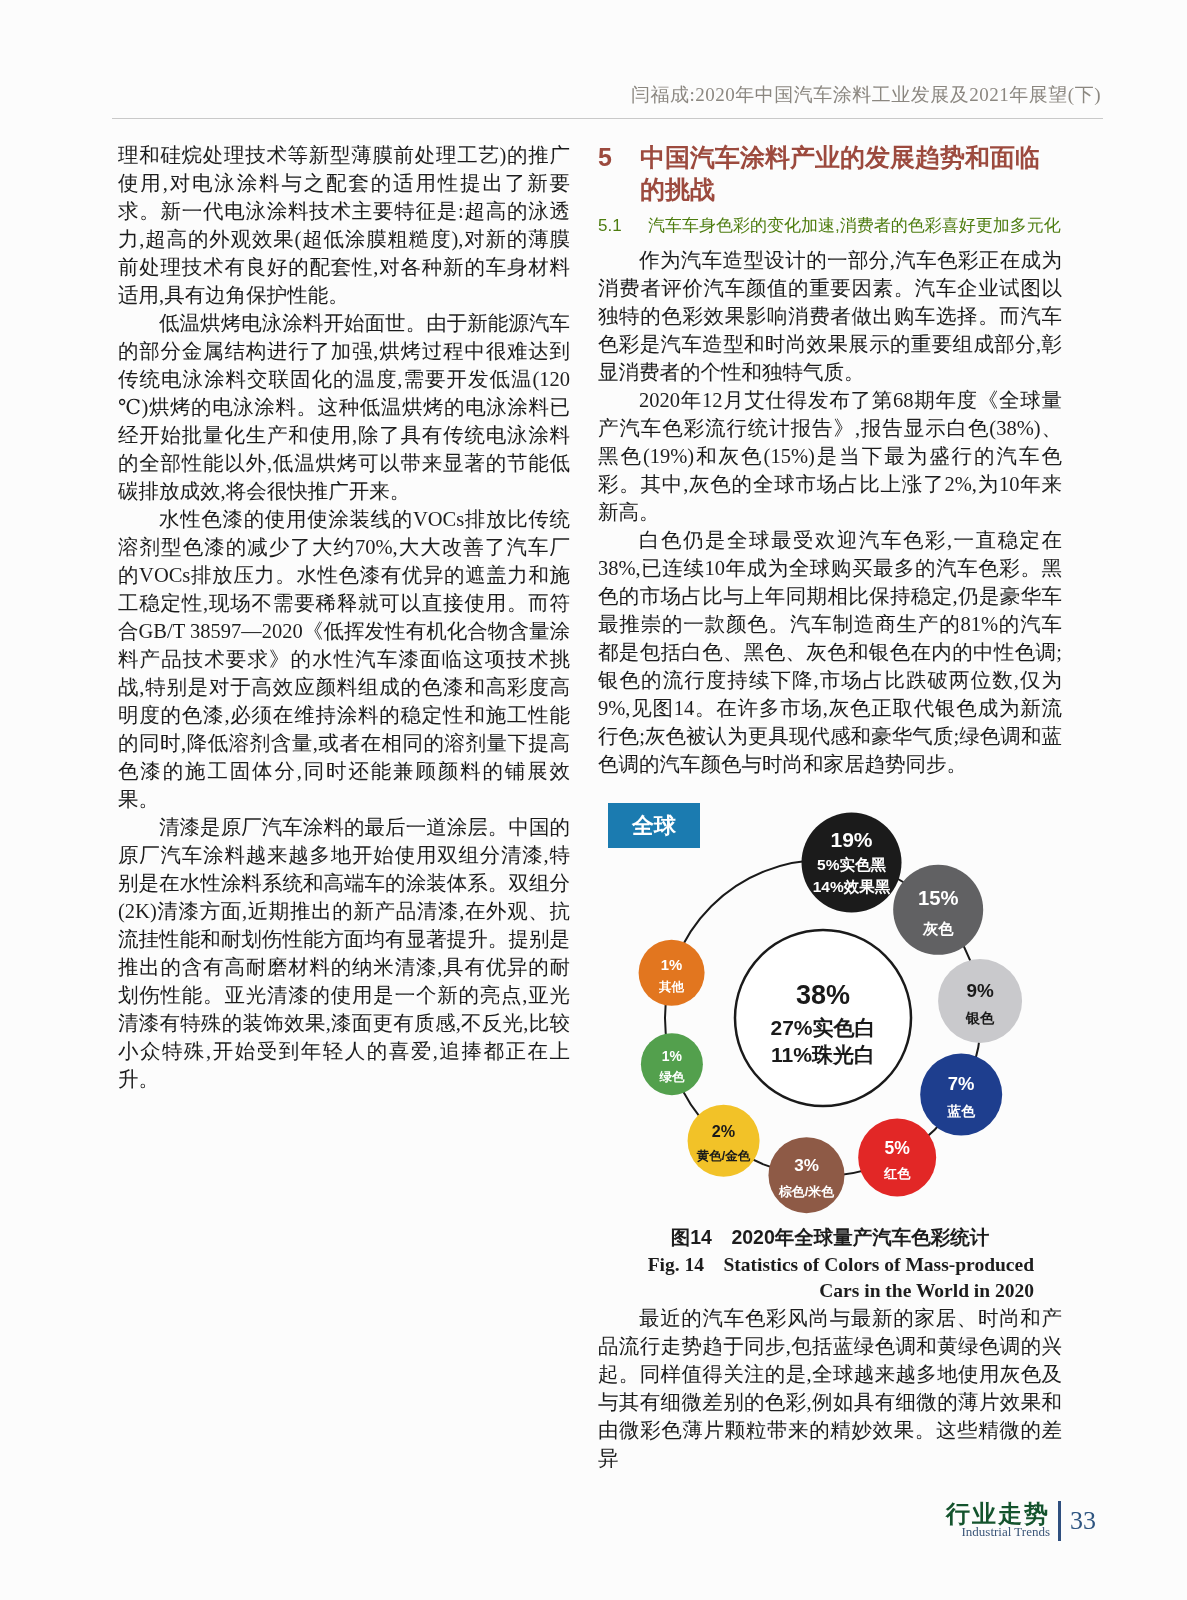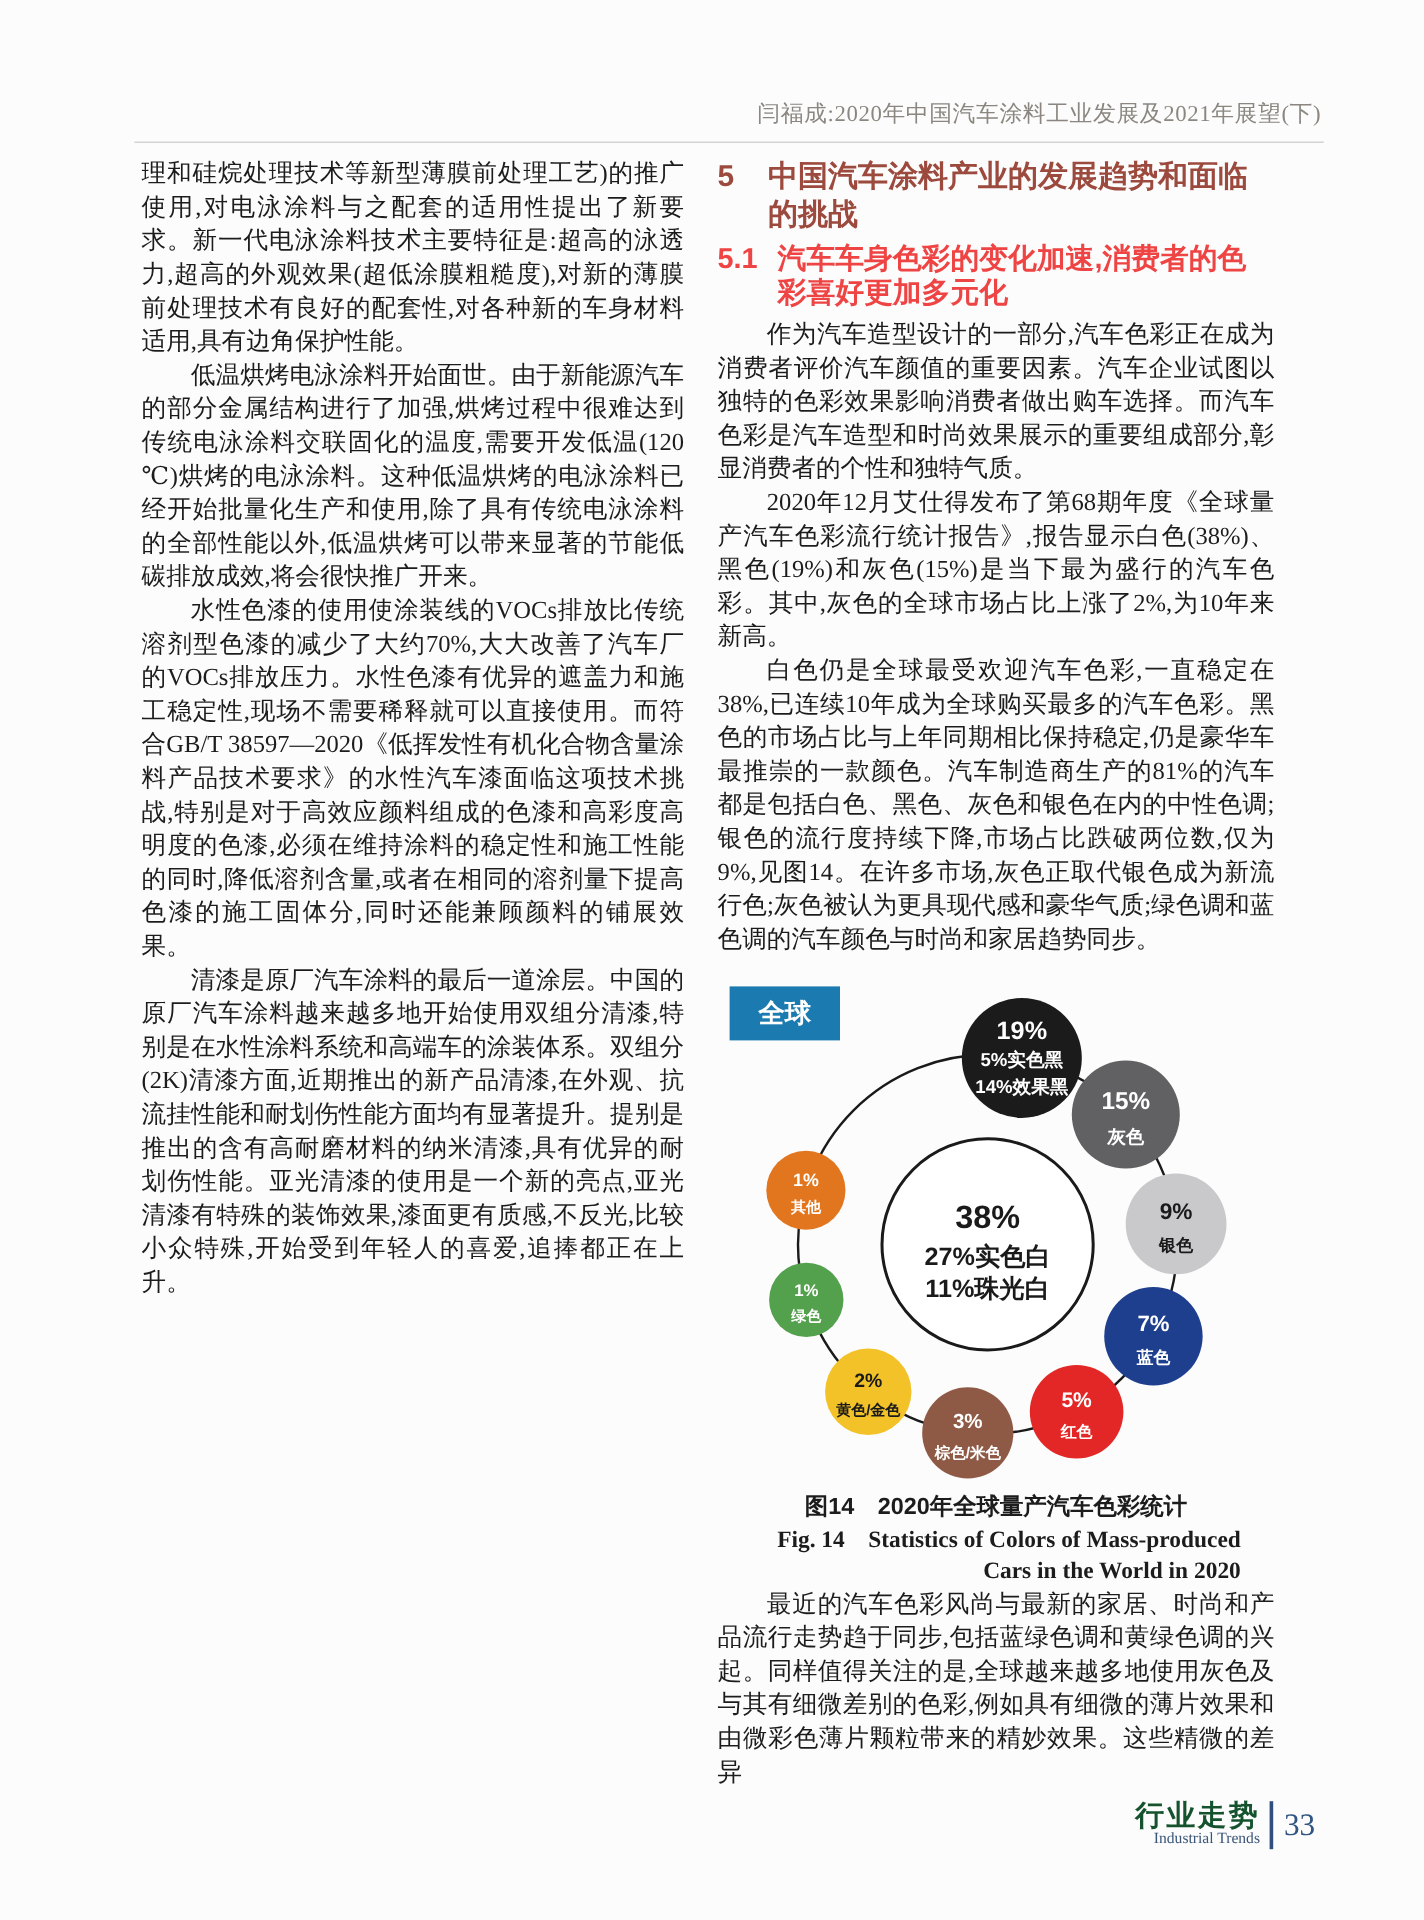--- a/index.html
+++ b/index.html
@@ -14,7 +14,7 @@
   }
   .head-rule { position:absolute; top:118px; left:112px; right:124px; height:1px; background:#c9c9c9; }
 
-  .col { position:absolute; top:131px; font-size:20.5px; line-height:28px; text-align:justify; }
+  .col { position:absolute; top:141px; font-size:20.5px; line-height:28px; text-align:justify; }
   .col-left  { left:118px; width:452px; }
   .col-right { left:598px; width:464px; }
   p.body { margin:0; text-indent:2em; }

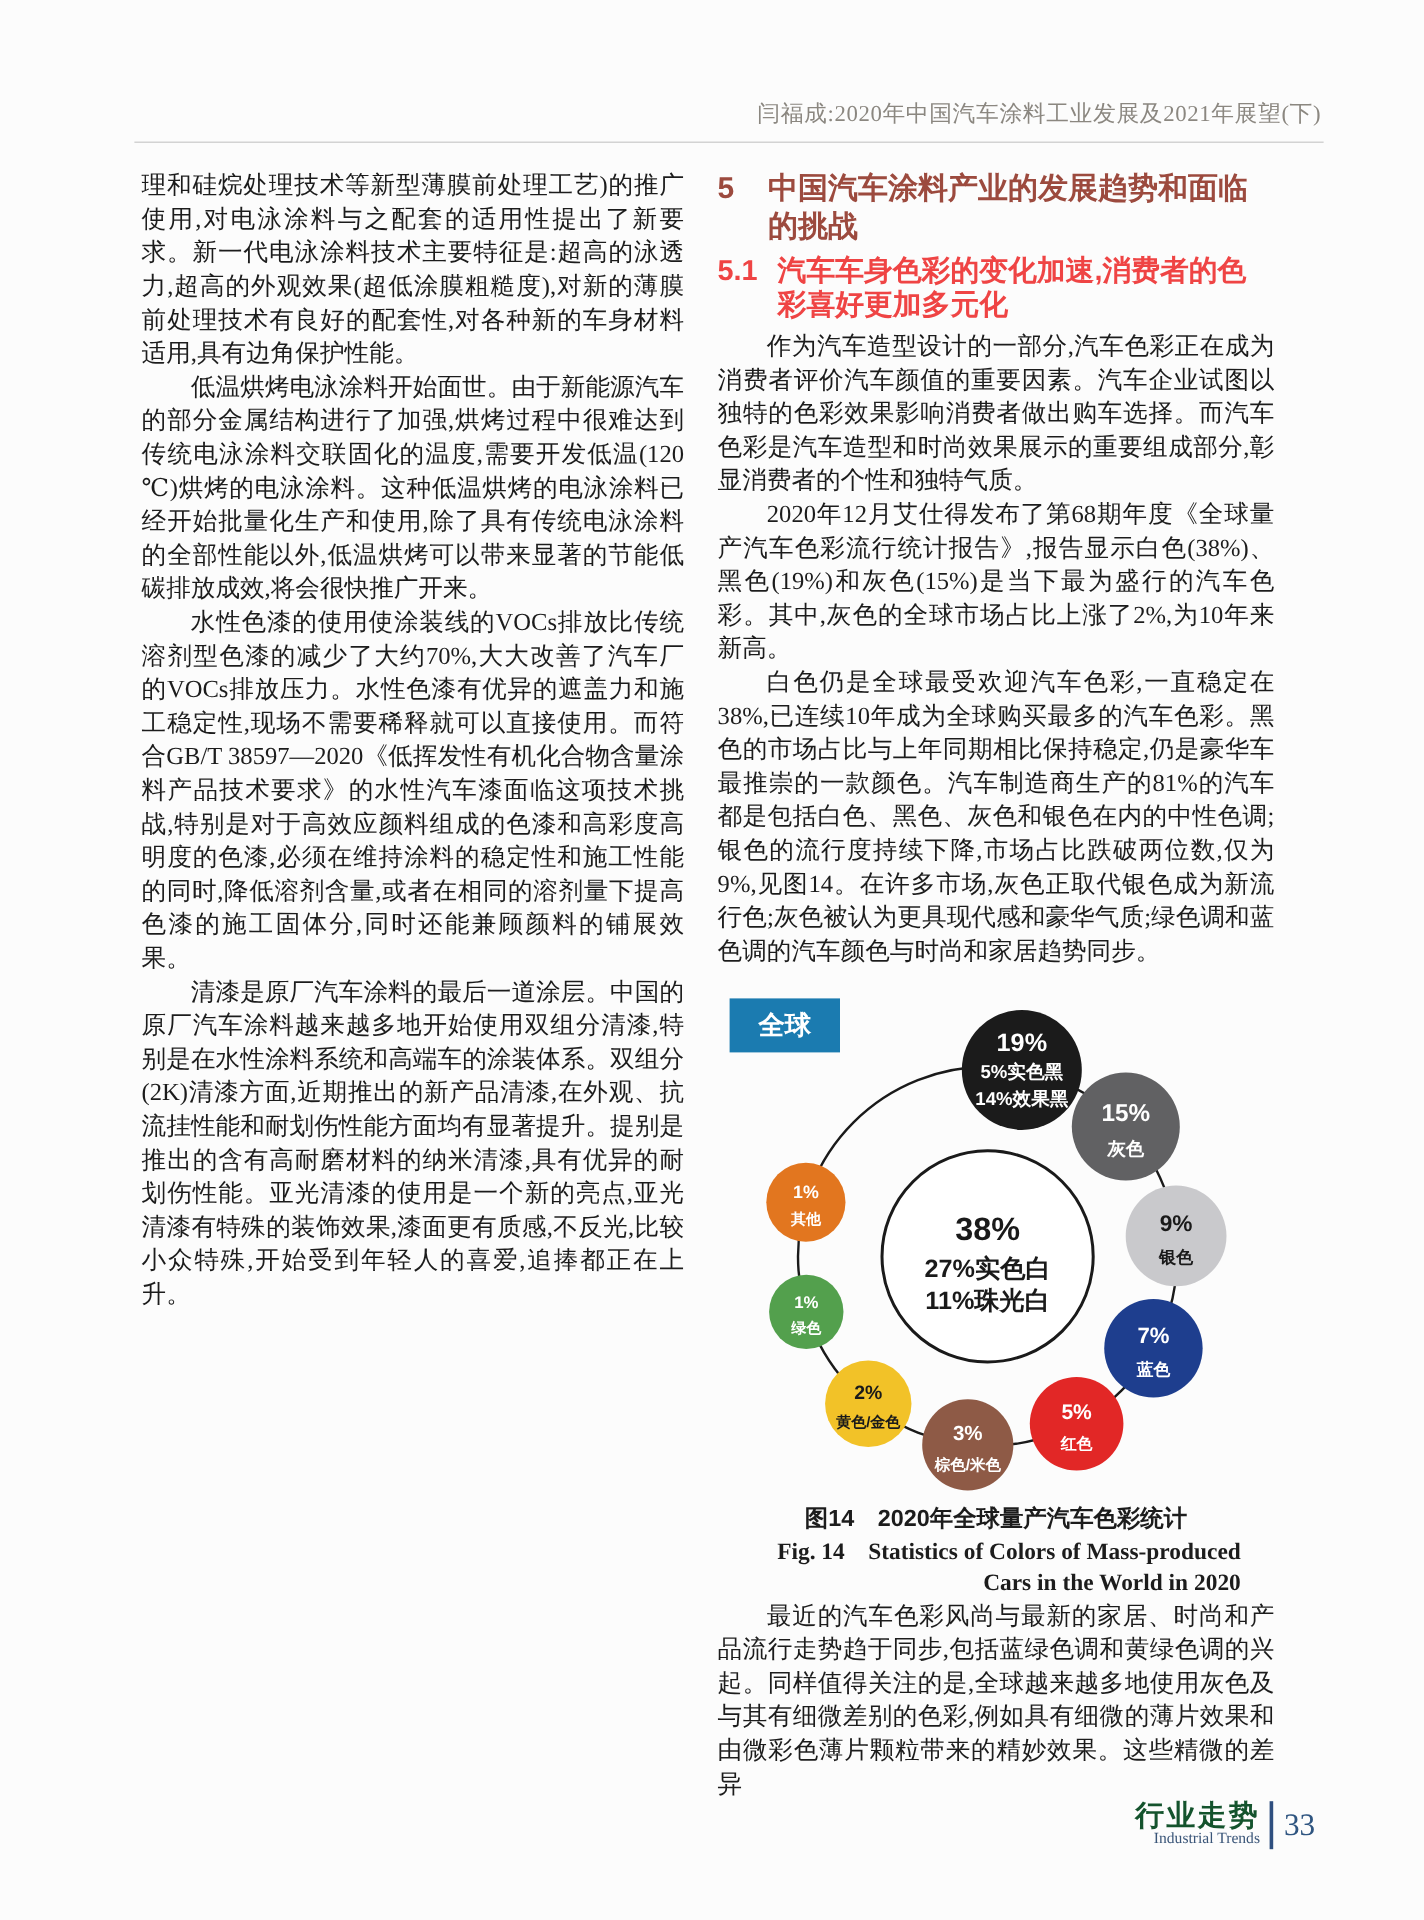--- a/index.html
+++ b/index.html
@@ -27,9 +27,9 @@
   }
   .sec-h .num { flex:0 0 42px; }
   .sub-h {
-    display:flex; color:#ef4444; font-weight:bold; text-align:left;
+    display:flex; color:#4d7c0f; font-weight:normal; text-align:left;
     font-family:"Liberation Sans","DejaVu Sans",sans-serif;
-    font-size:24px; line-height:29px; margin:6px 0 6px 0;
+    font-size:17px; line-height:29px; margin:6px 0 6px 0;
   }
   .sub-h .num { flex:0 0 50px; }
 

